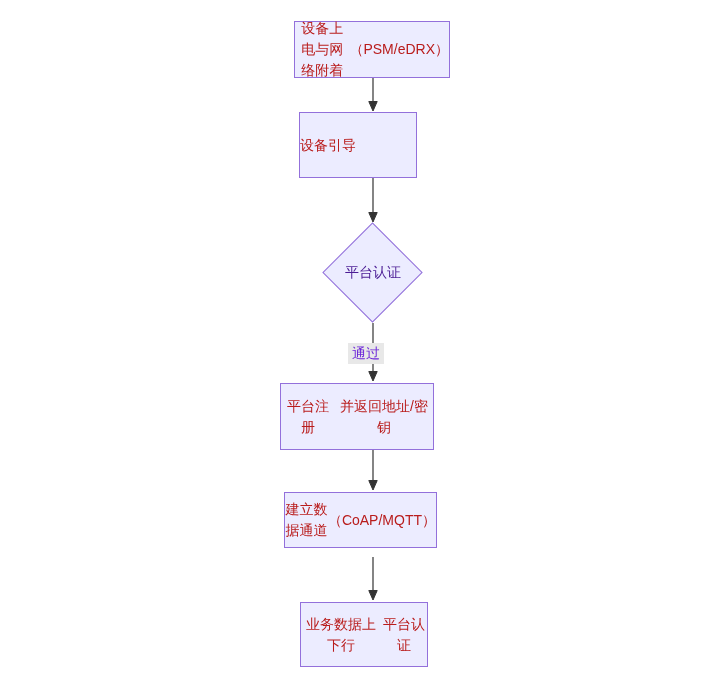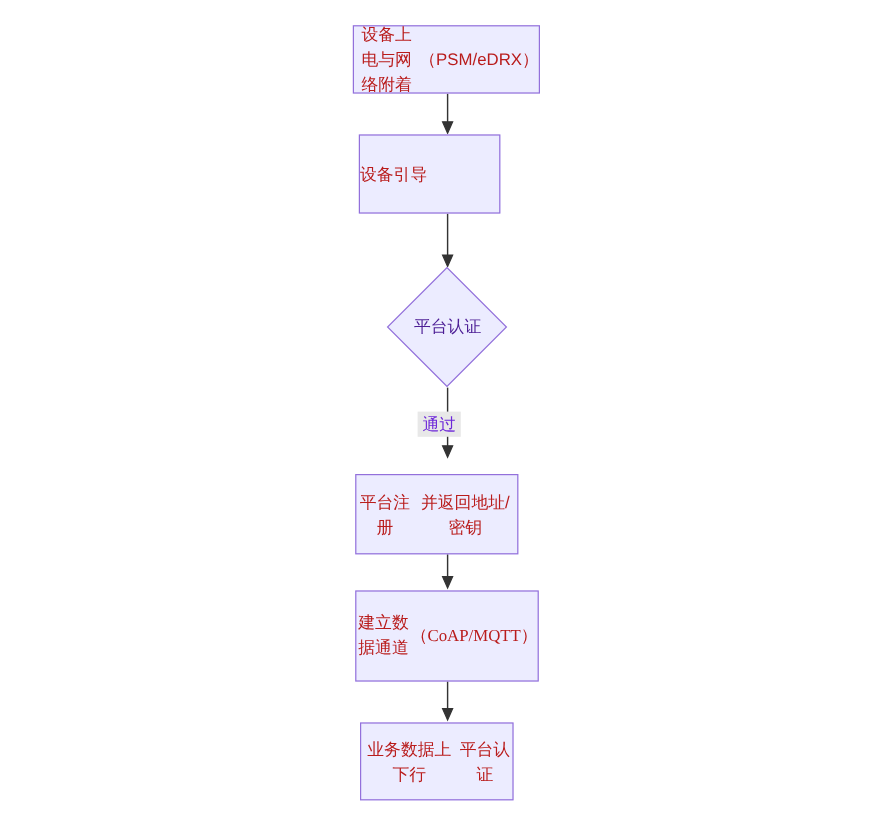--- a/index.html
+++ b/index.html
@@ -108,7 +108,7 @@
 
   <div class="edge-label" style="left:348px; top:343px; width:32px;">通过</div>
 
-  <div class="node" style="left:296px; top:383px; width:136px; height:67px;margin-top:12px;">
+  <div class="node" style="left:280px; top:383px; width:154px; height:67px;">
     <div>平台注册</div>
     <div>并返回地址/密钥</div>
   </div>

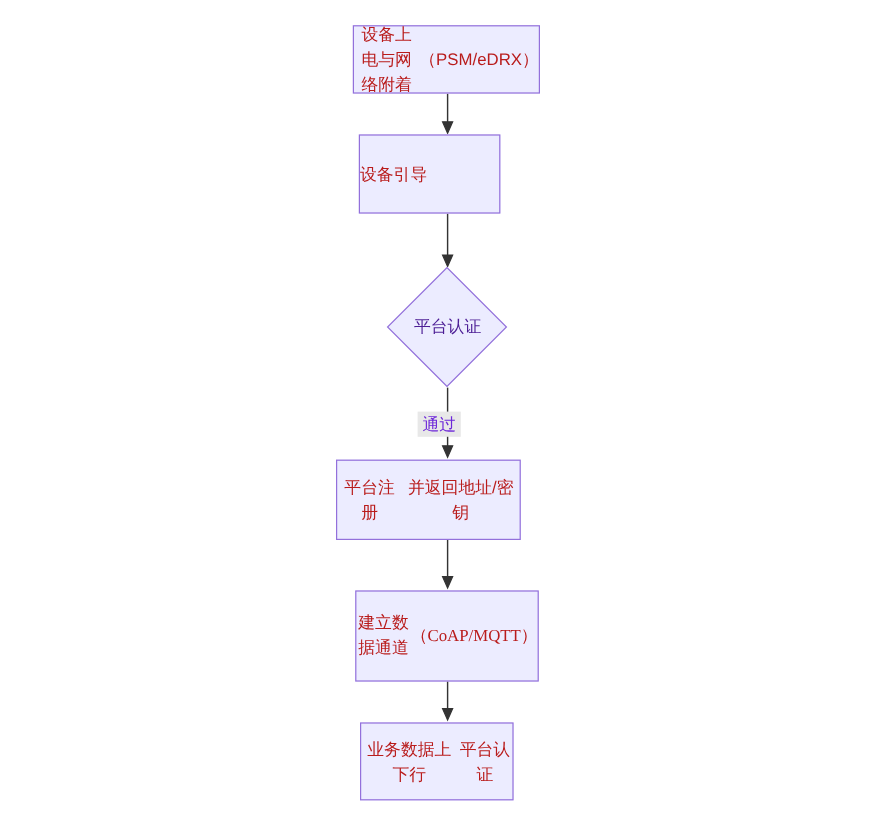--- a/index.html
+++ b/index.html
@@ -113,7 +113,7 @@
     <div>并返回地址/密钥</div>
   </div>
 
-  <div class="node" style="left:296px; top:492px; width:153px; height:76px;font-family:Liberation Serif, serif;">
+  <div class="node" style="left:284px; top:492px; width:153px; height:56px;">
     <div>建立数据通道</div>
     <div>（CoAP/MQTT）</div>
   </div>

